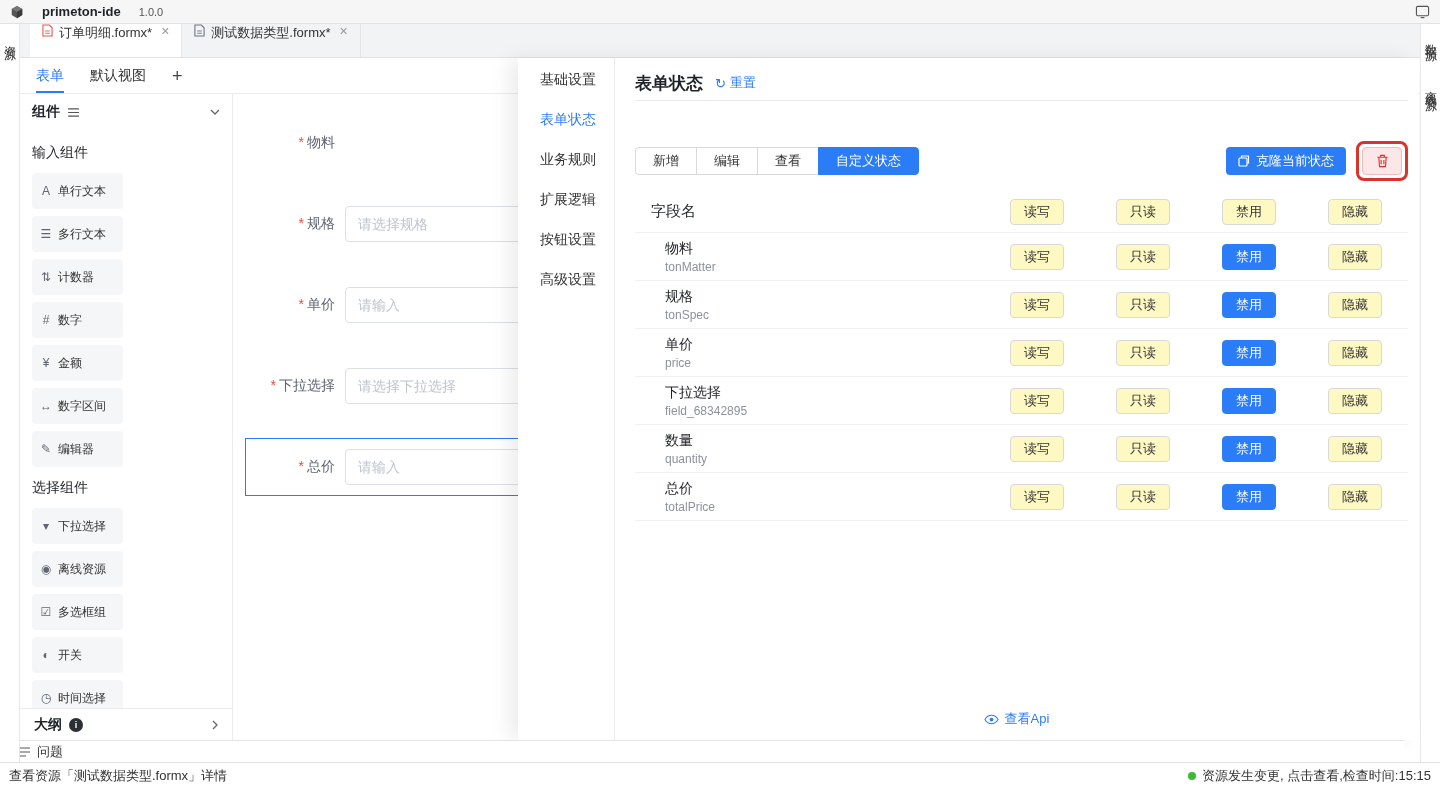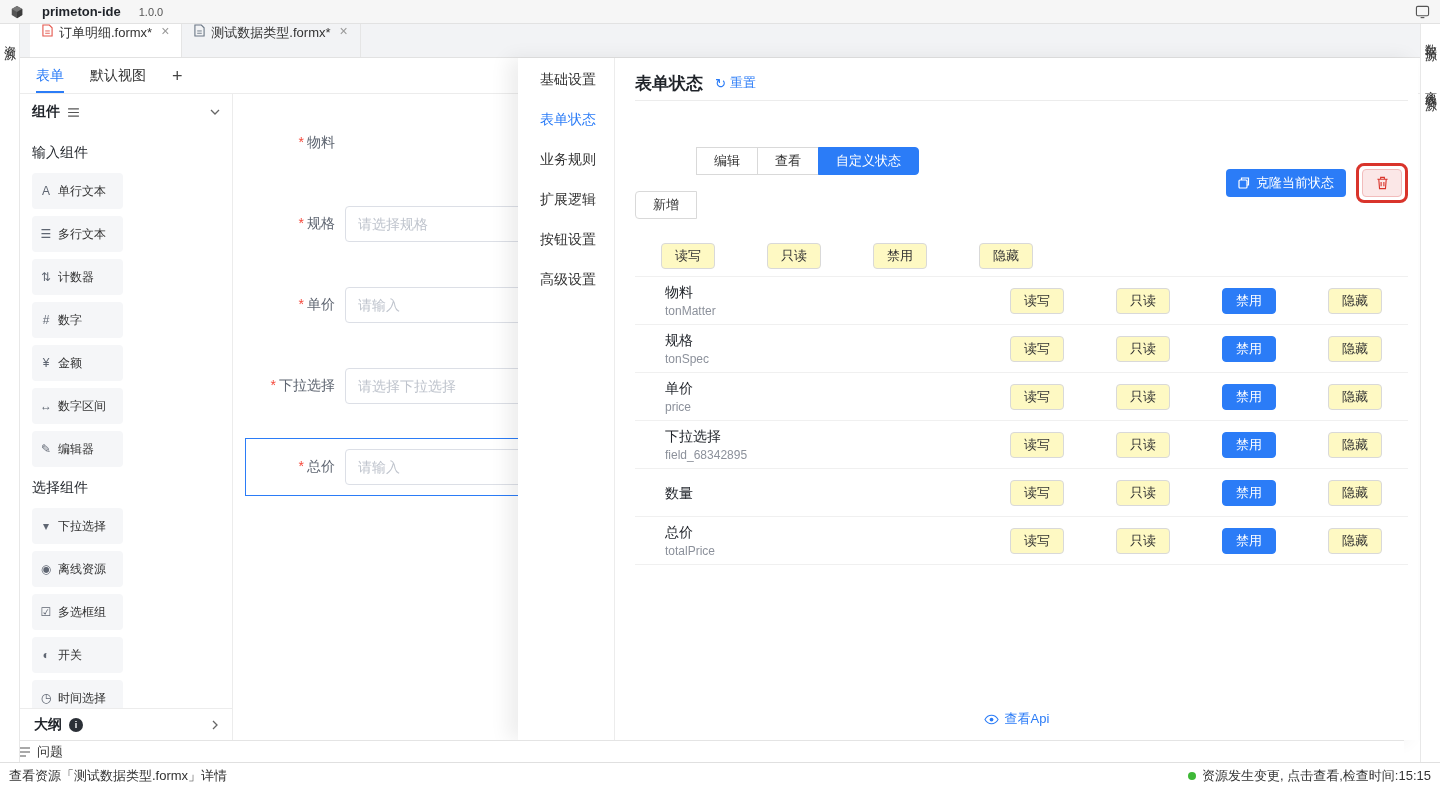--- a/index.html
+++ b/index.html
@@ -107,7 +107,7 @@
   .seg-btn { height:28px; padding:0 17px; border:1px solid #d9d9d9; background:#fff;
     font-size:13px; color:#333; display:flex; align-items:center; margin-left:-1px;
     cursor:default; font-family:inherit; }
-  .seg-btn:first-child { border-radius:4px 0 0 4px; margin-left:0;margin-top:44px; }
+  .seg-btn:first-child { border-radius:4px 0 0 4px; margin-left:0; }
   .seg-btn.active { background:var(--blue); border-color:var(--blue); color:#fff;
     border-radius:0 4px 4px 0; }
   .pc-actions { margin-left:auto; display:flex; align-items:center; gap:16px;

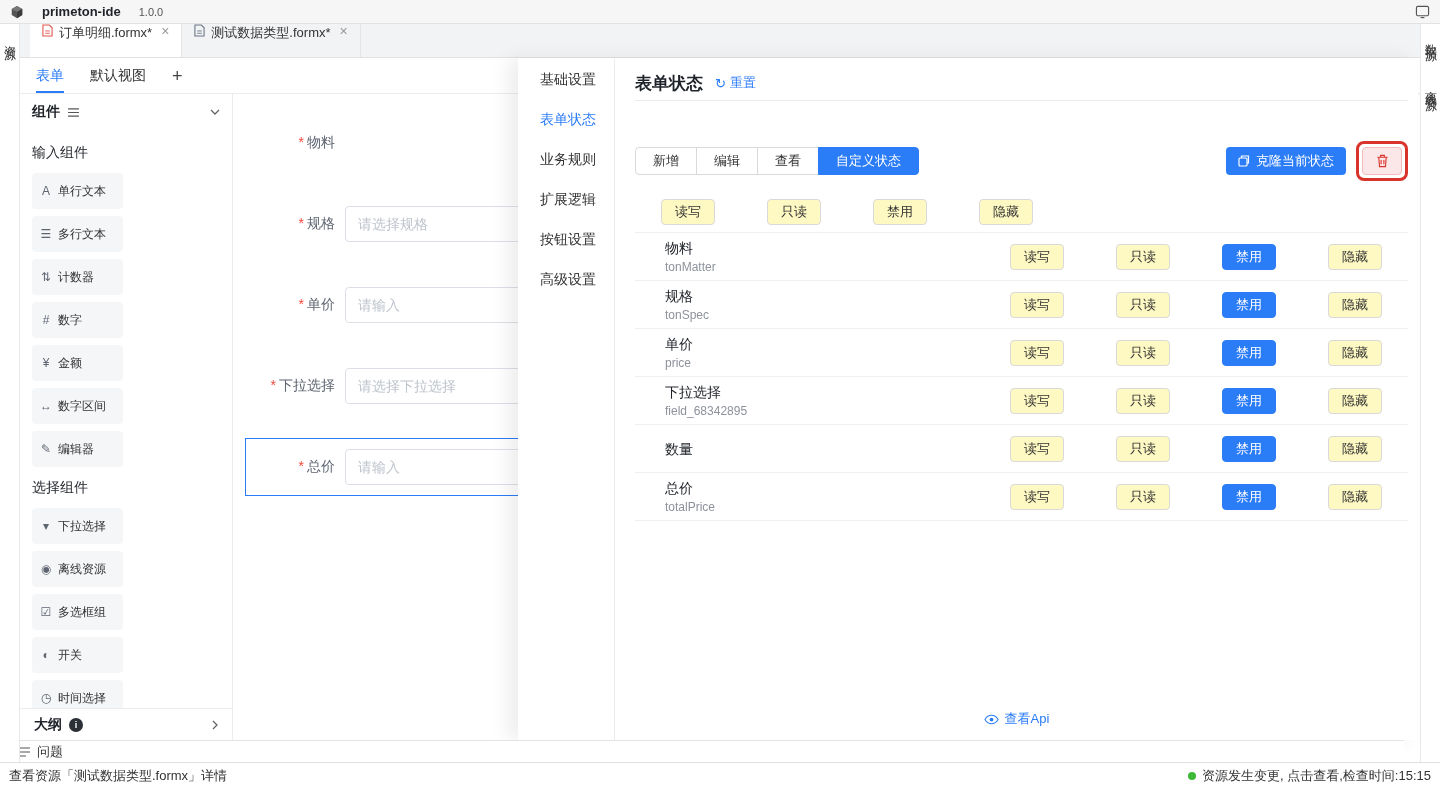--- a/index.html
+++ b/index.html
@@ -375,6 +375,7 @@
 
       <div class="state-table">
         <div class="st-row header">
+          <div class="st-name-col"><span class="st-header-name">字段名</span></div>
           <div class="st-col">
               <button class="st-btn">读写</button>
             </div>

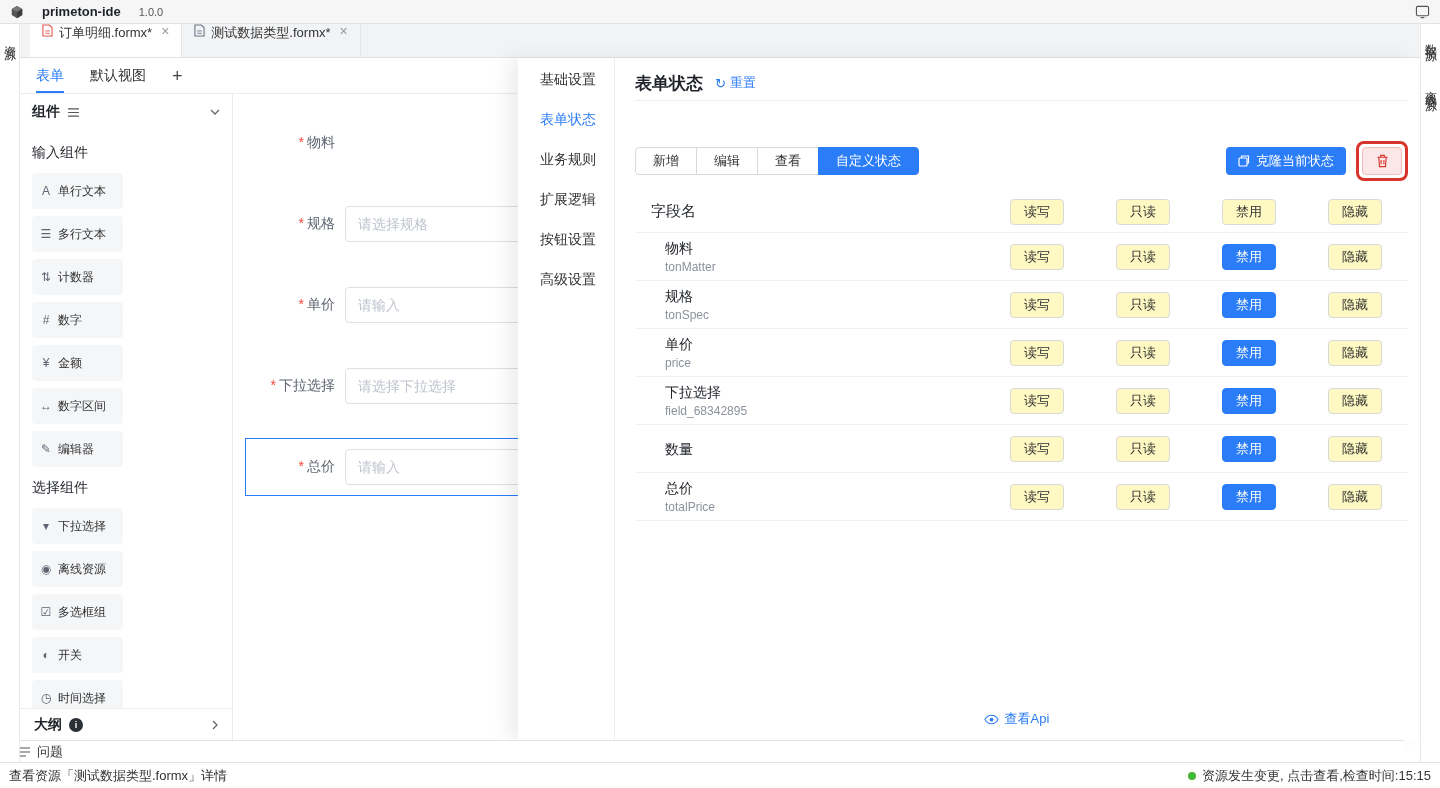--- a/index.html
+++ b/index.html
@@ -469,6 +469,7 @@
         <div class="st-row">
           <div class="st-name-col">
             <div class="st-field-name">数量</div>
+            <div class="st-field-code">quantity</div>
           </div>
           <div class="st-col">
               <button class="st-btn">读写</button>

